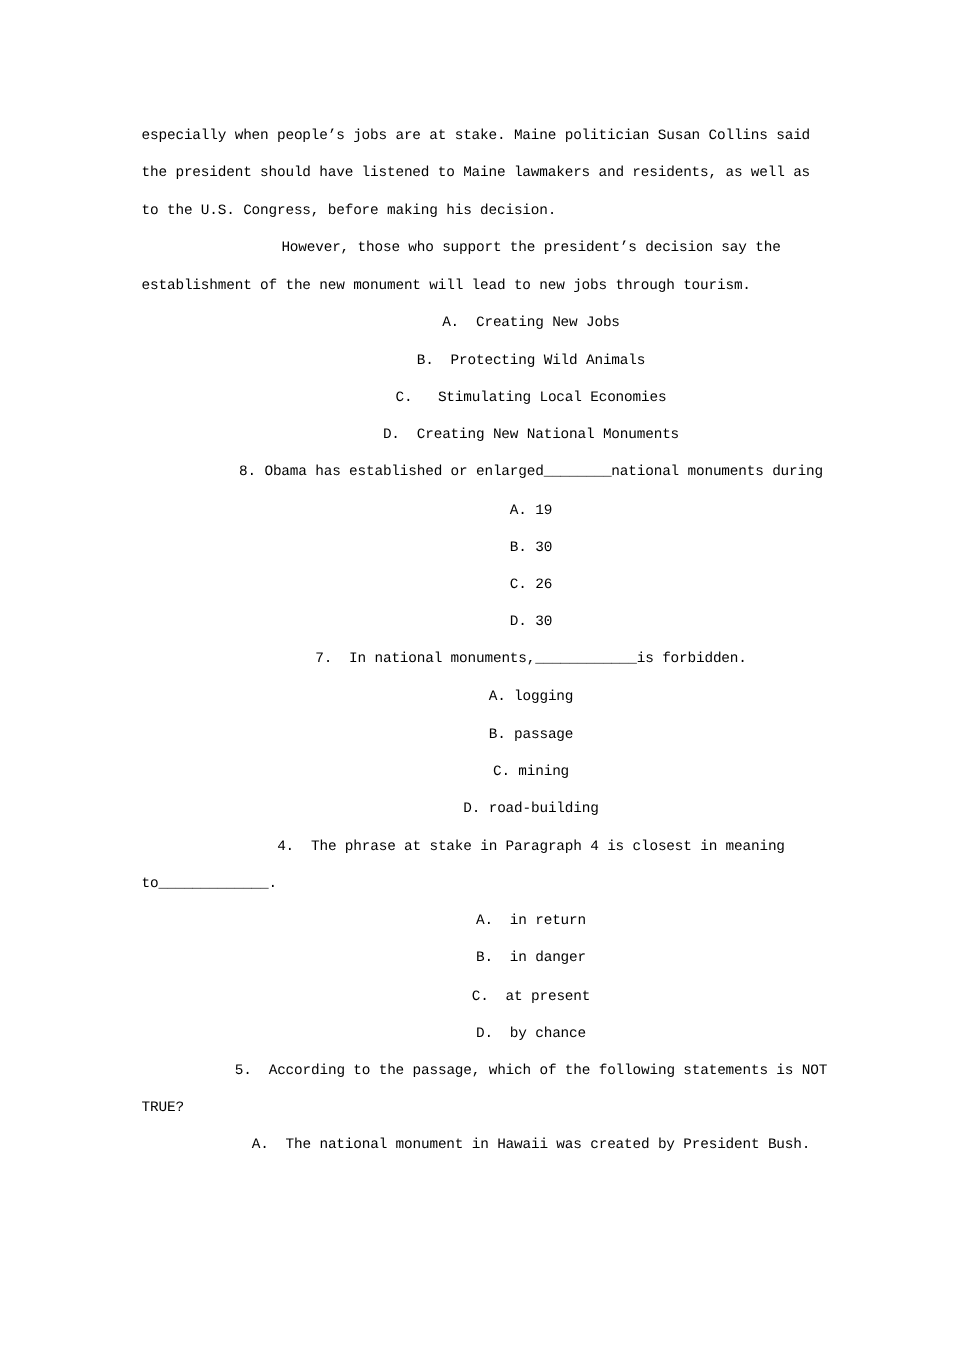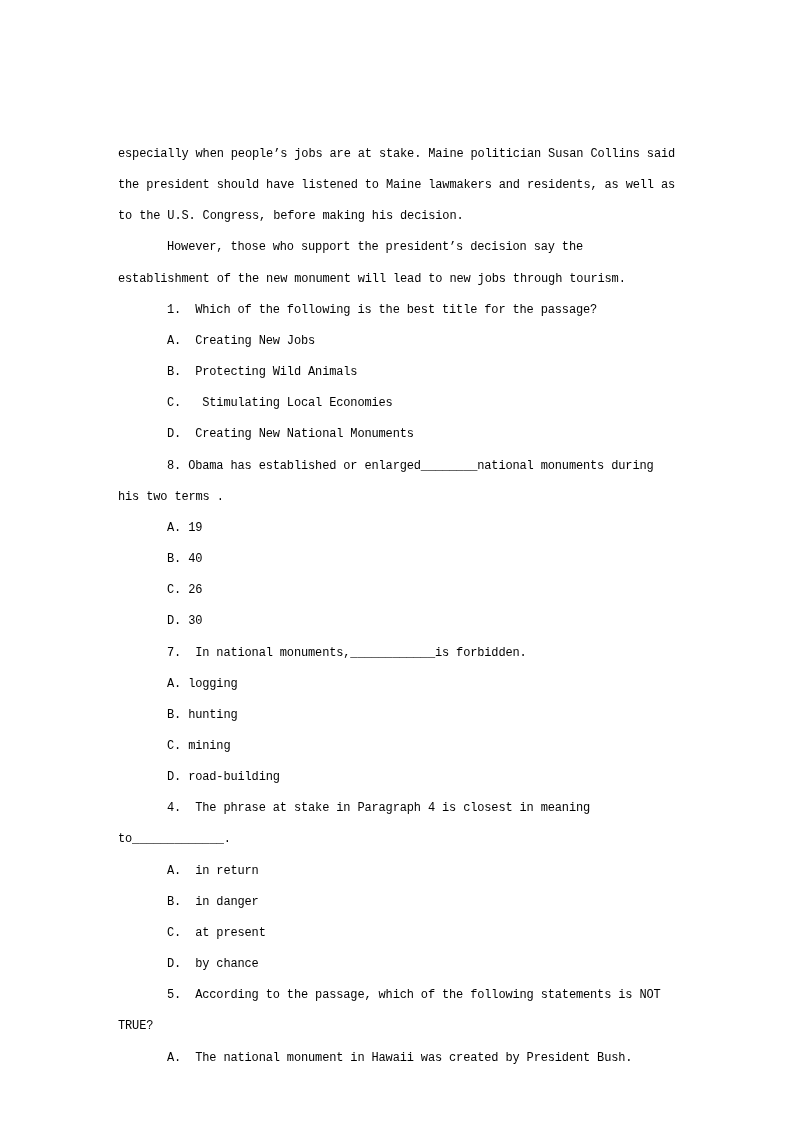--- a/index.html
+++ b/index.html
@@ -28,7 +28,6 @@
     letter-spacing: -0.15px;
     color: #000000;
     font-weight: 400;
-    margin-top: 41px;
   }
   .line {
     height: 31.17px;

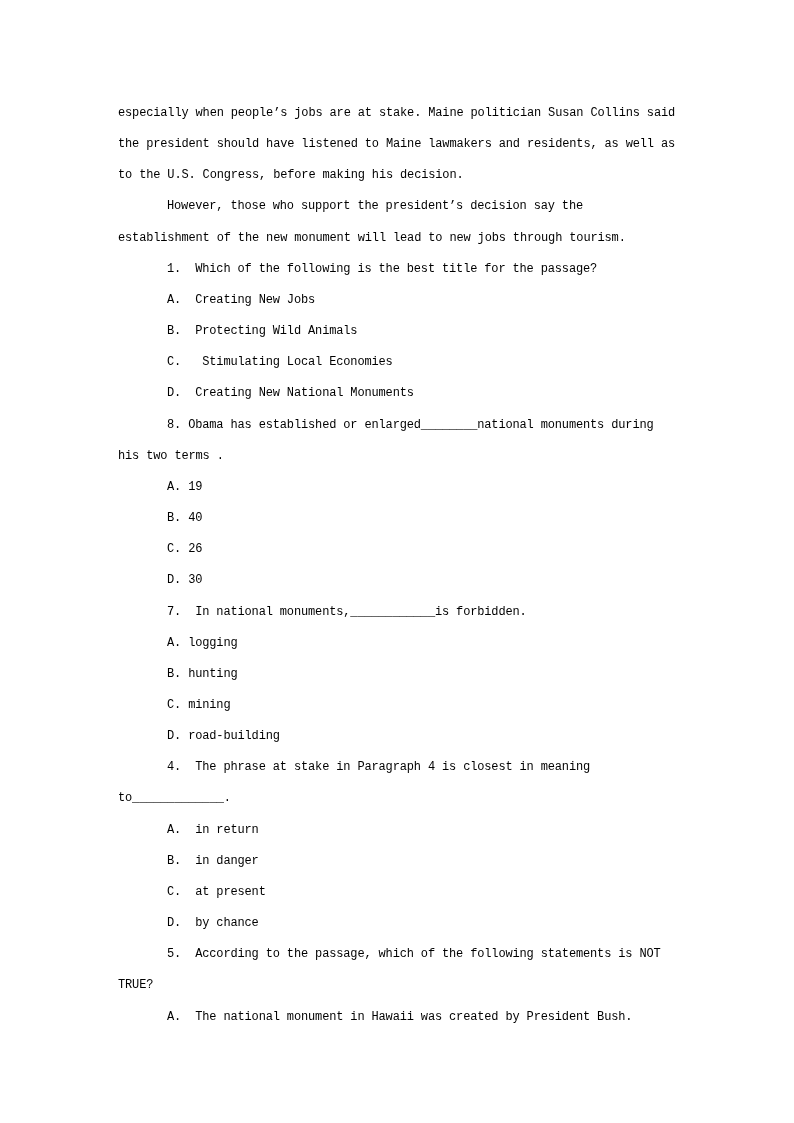--- a/index.html
+++ b/index.html
@@ -36,6 +36,7 @@
   }
   .line.indent {
     padding-left: 49px;
+    text-align: center;
   }
 </style>
 </head>

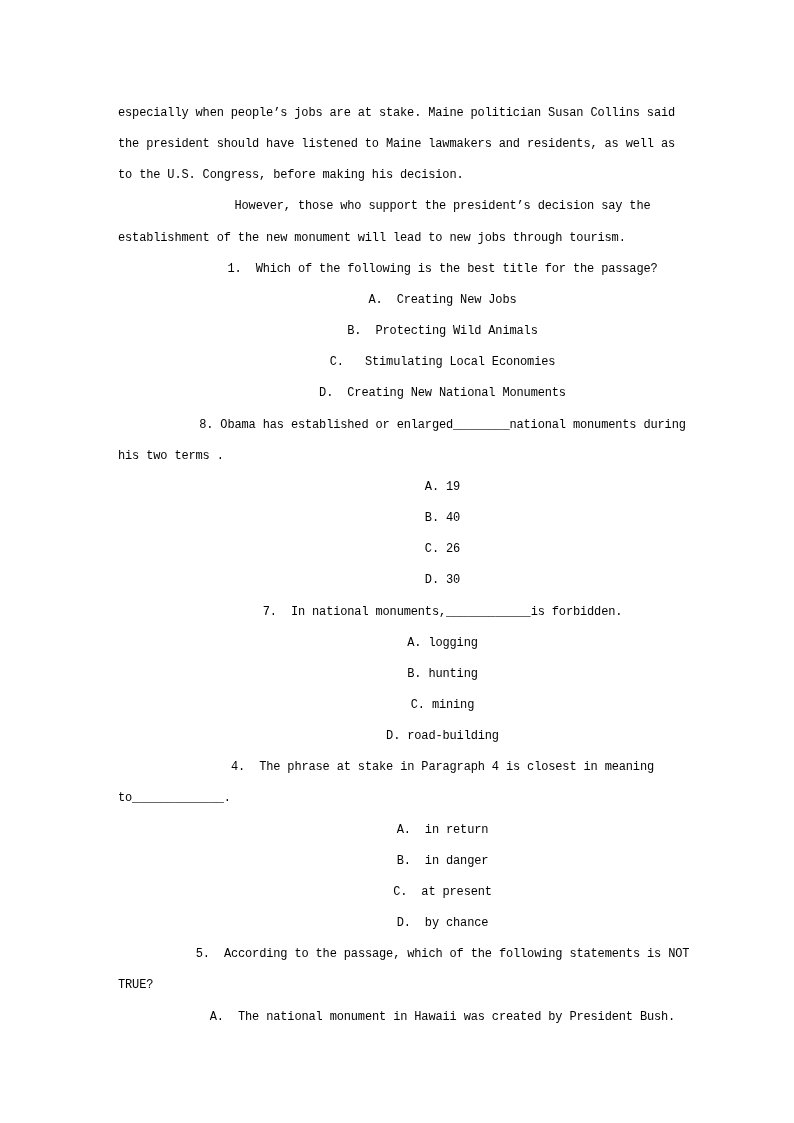--- a/index.html
+++ b/index.html
@@ -49,7 +49,6 @@
     <div class="line">to the U.S. Congress, before making his decision.</div>
     <div class="line indent">However, those who support the president’s decision say the</div>
     <div class="line">establishment of the new monument will lead to new jobs through tourism.</div>
-    <div class="line indent">1.  Which of the following is the best title for the passage?</div>
     <div class="line indent">A.  Creating New Jobs</div>
     <div class="line indent">B.  Protecting Wild Animals</div>
     <div class="line indent">C.   Stimulating Local Economies</div>

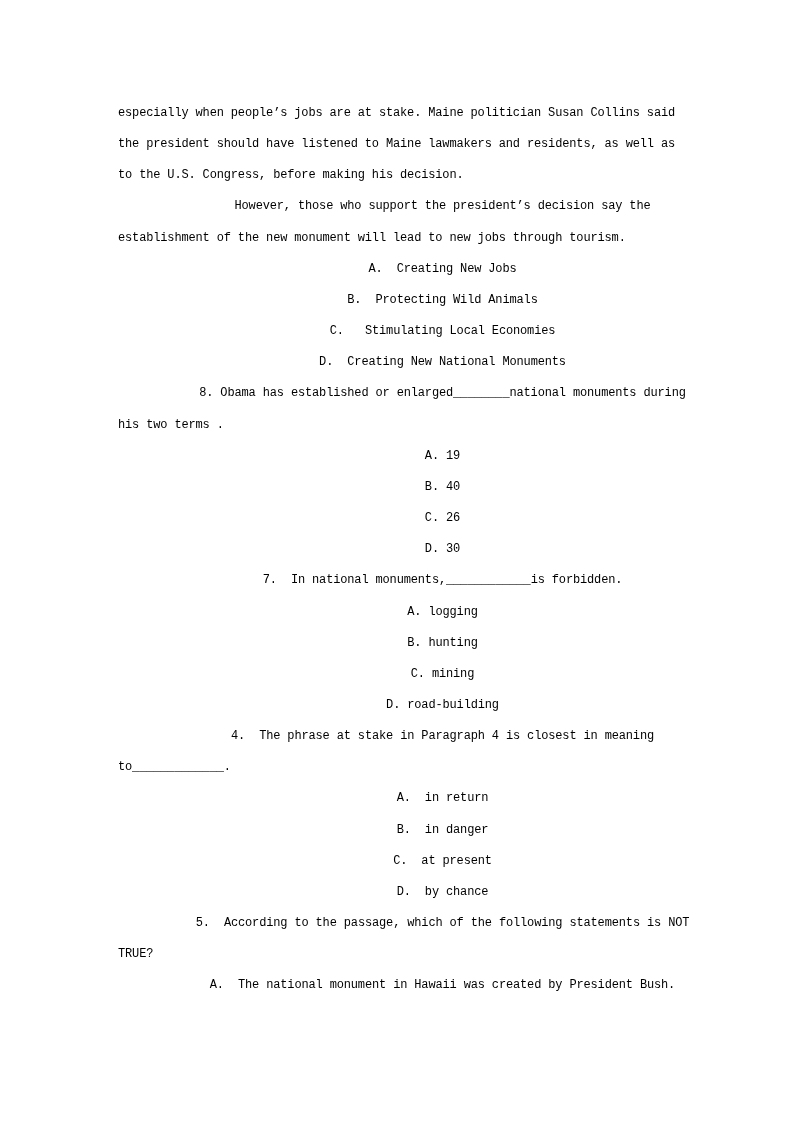--- a/index.html
+++ b/index.html
@@ -54,7 +54,6 @@
     <div class="line indent">C.   Stimulating Local Economies</div>
     <div class="line indent">D.  Creating New National Monuments</div>
     <div class="line indent">8. Obama has established or enlarged________national monuments during</div>
-    <div class="line">his two terms .</div>
     <div class="line indent">A. 19</div>
     <div class="line indent">B. 40</div>
     <div class="line indent">C. 26</div>

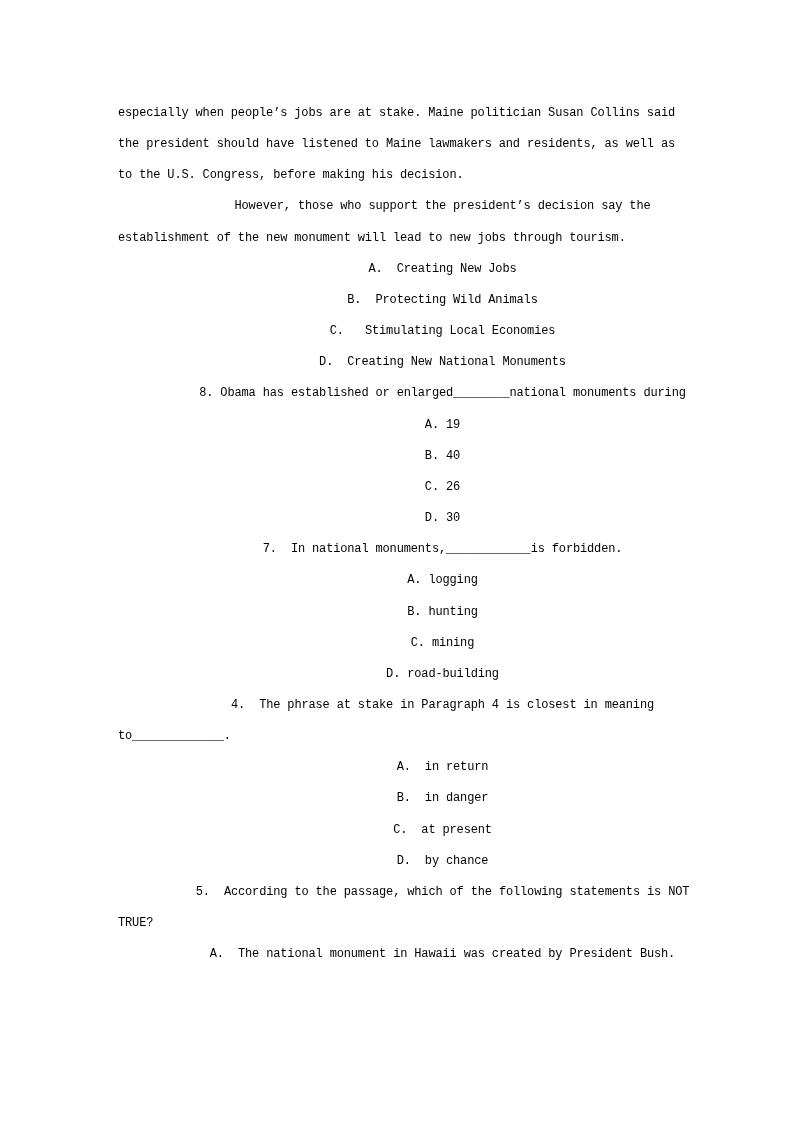--- a/index.html
+++ b/index.html
@@ -55,7 +55,7 @@
     <div class="line indent">D.  Creating New National Monuments</div>
     <div class="line indent">8. Obama has established or enlarged________national monuments during</div>
     <div class="line indent">A. 19</div>
-    <div class="line indent">B. 40</div>
+    <div class="line indent">B. 30</div>
     <div class="line indent">C. 26</div>
     <div class="line indent">D. 30</div>
     <div class="line indent">7.  In national monuments,____________is forbidden.</div>

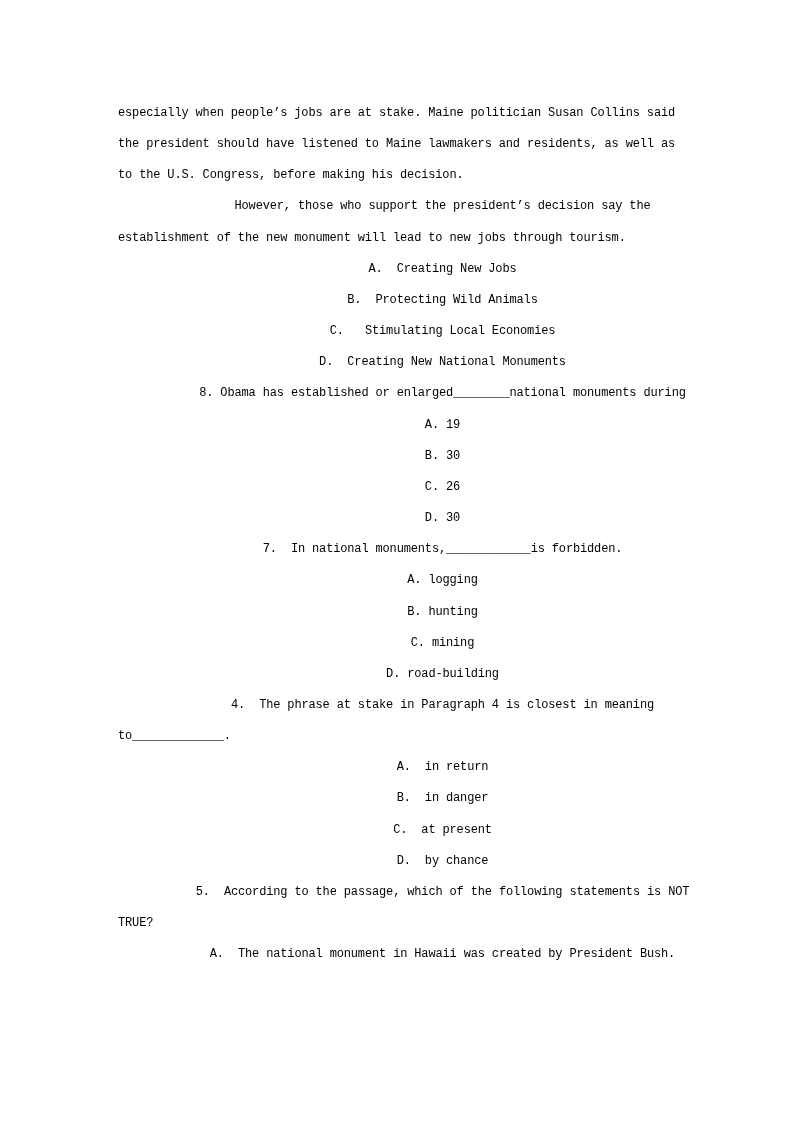--- a/index.html
+++ b/index.html
@@ -60,7 +60,7 @@
     <div class="line indent">D. 30</div>
     <div class="line indent">7.  In national monuments,____________is forbidden.</div>
     <div class="line indent">A. logging</div>
-    <div class="line indent">B. hunting</div>
+    <div class="line indent">B. passage</div>
     <div class="line indent">C. mining</div>
     <div class="line indent">D. road-building</div>
     <div class="line indent">4.  The phrase at stake in Paragraph 4 is closest in meaning</div>

